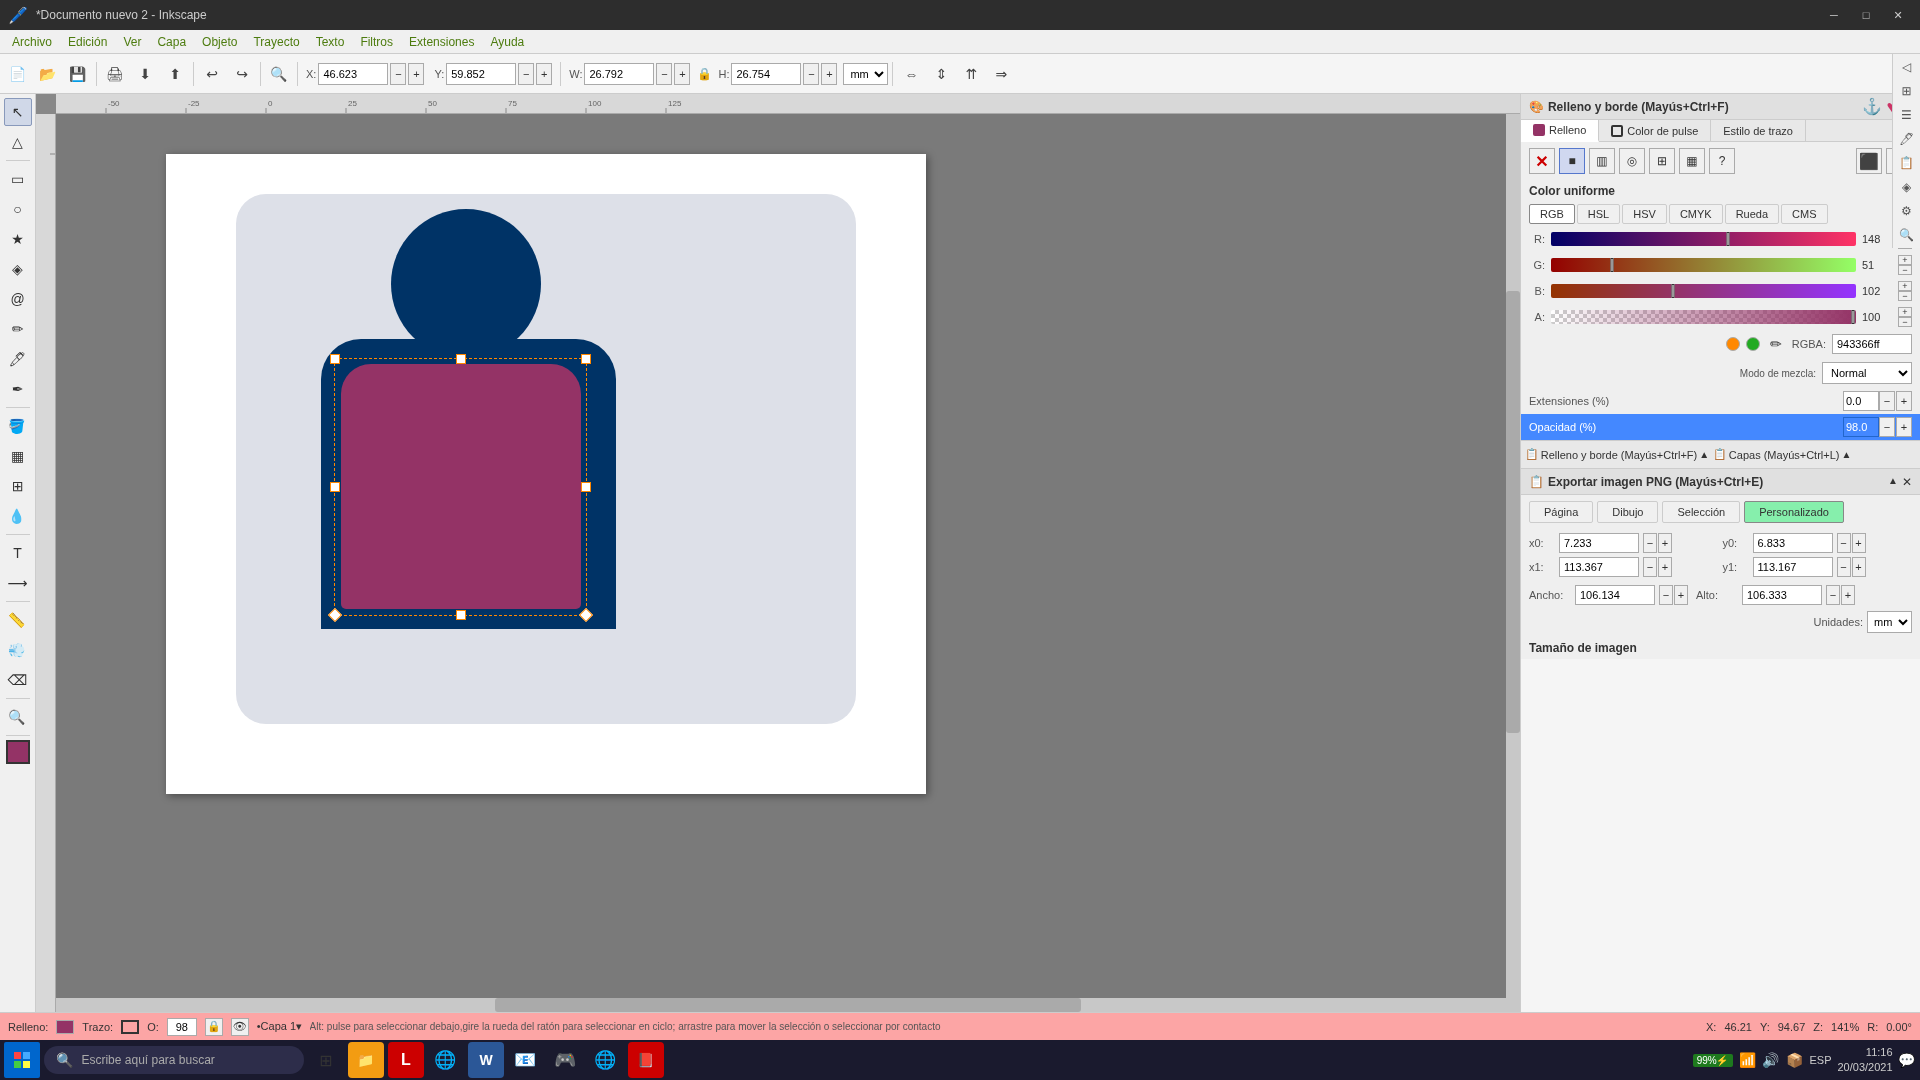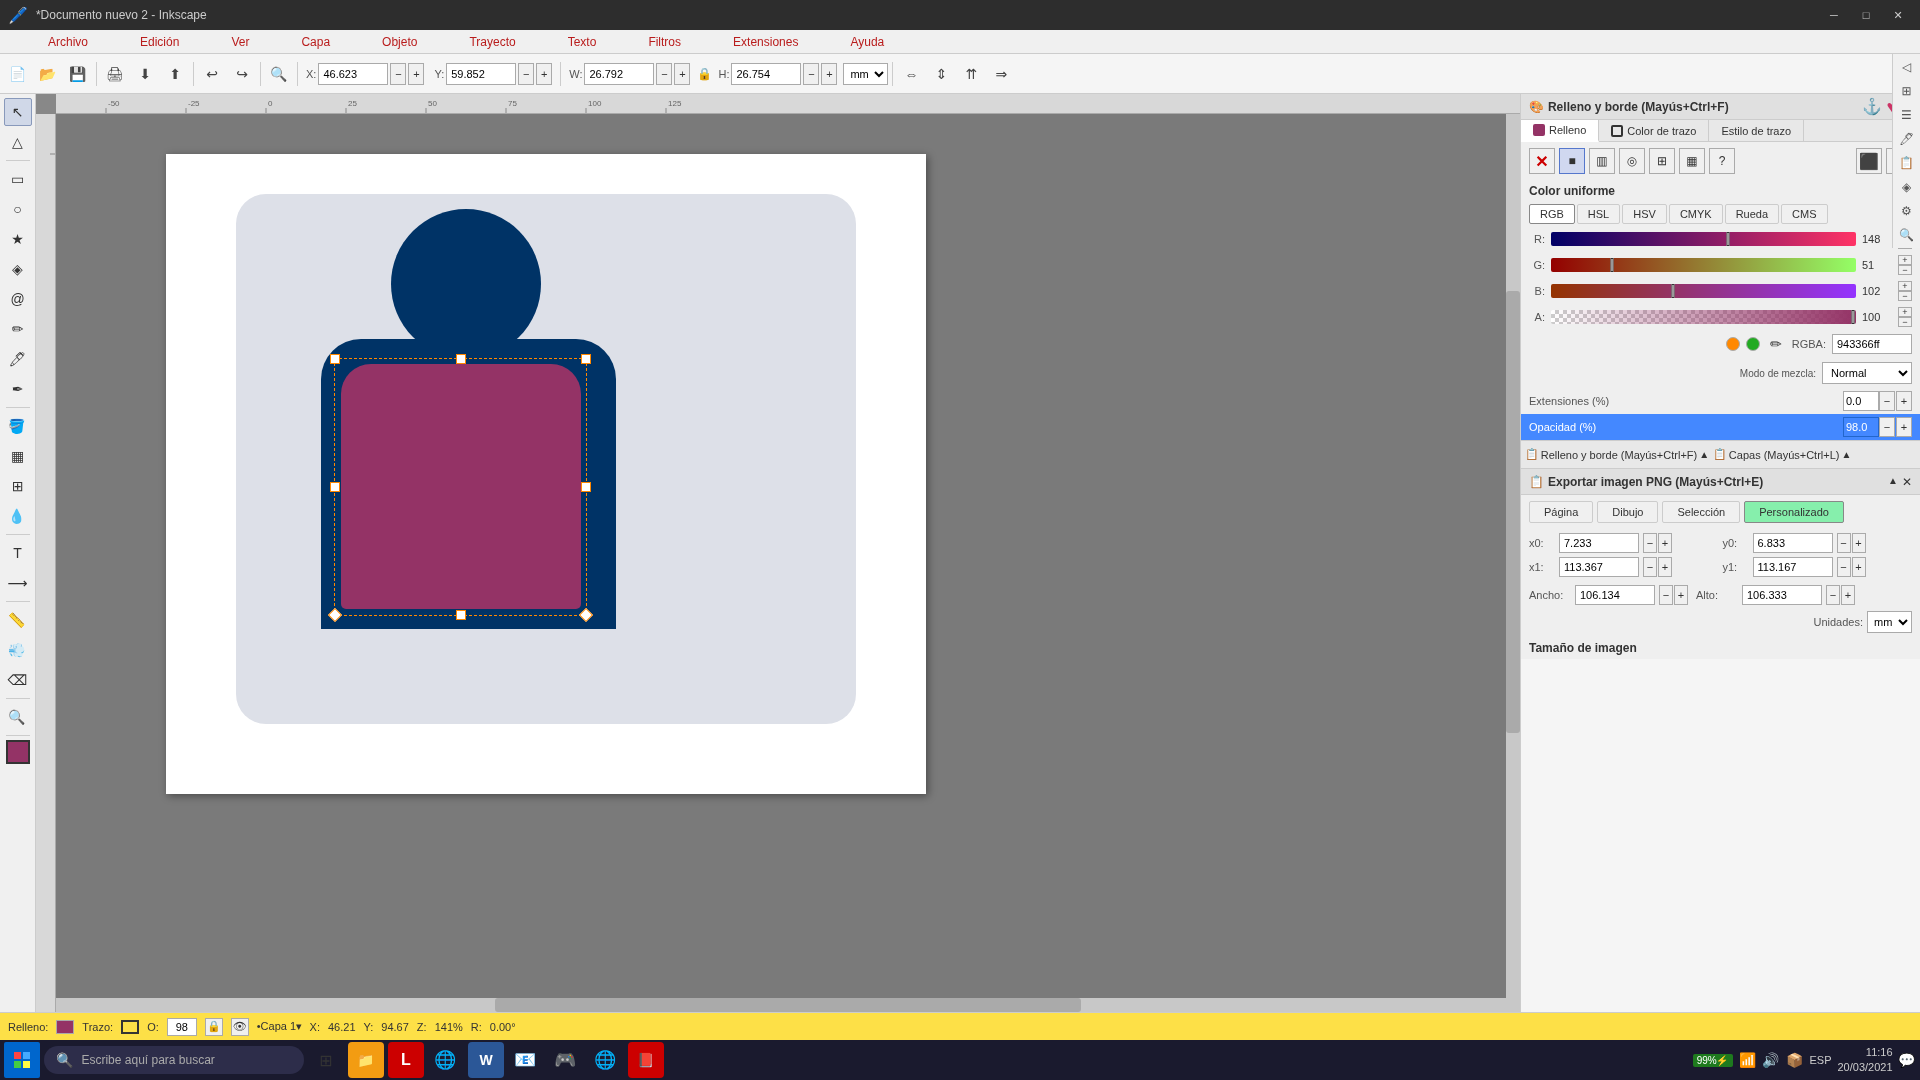--- a/index.html
+++ b/index.html
@@ -32,8 +32,7 @@
       padding: 2px 8px;
       cursor: pointer;
       font-size: 12px;
-      color: #b91c1c;
-      margin-left: 36px;
+      color: #4d7c0f;
     }
 
     

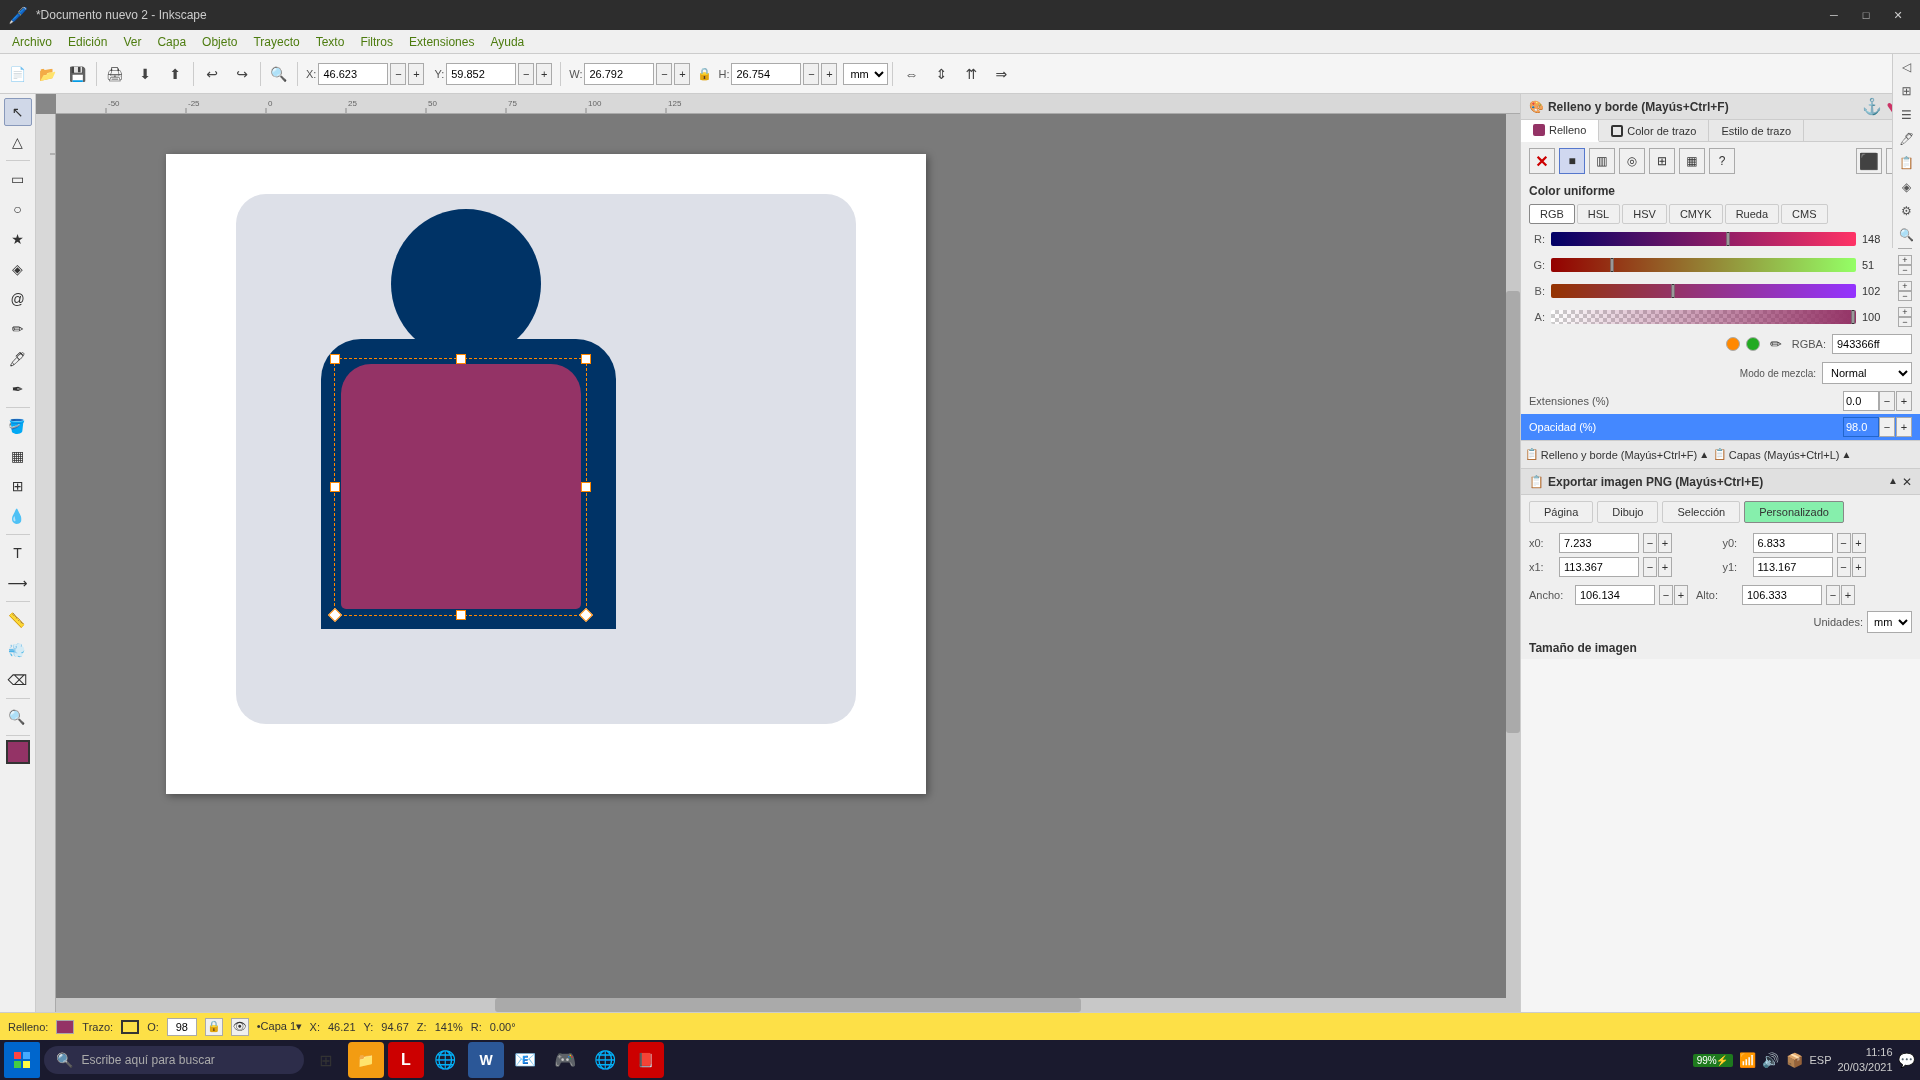--- a/index.html
+++ b/index.html
@@ -596,7 +596,7 @@
         </div>
         <div class="panel-tab">
           <div class="panel-tab-icon" style="background:none;border:2px solid #333;"></div>
-          <span>Color de trazo</span>
+          <span>Color de pulse</span>
         </div>
         <div class="panel-tab">
           <span>Estilo de trazo</span>

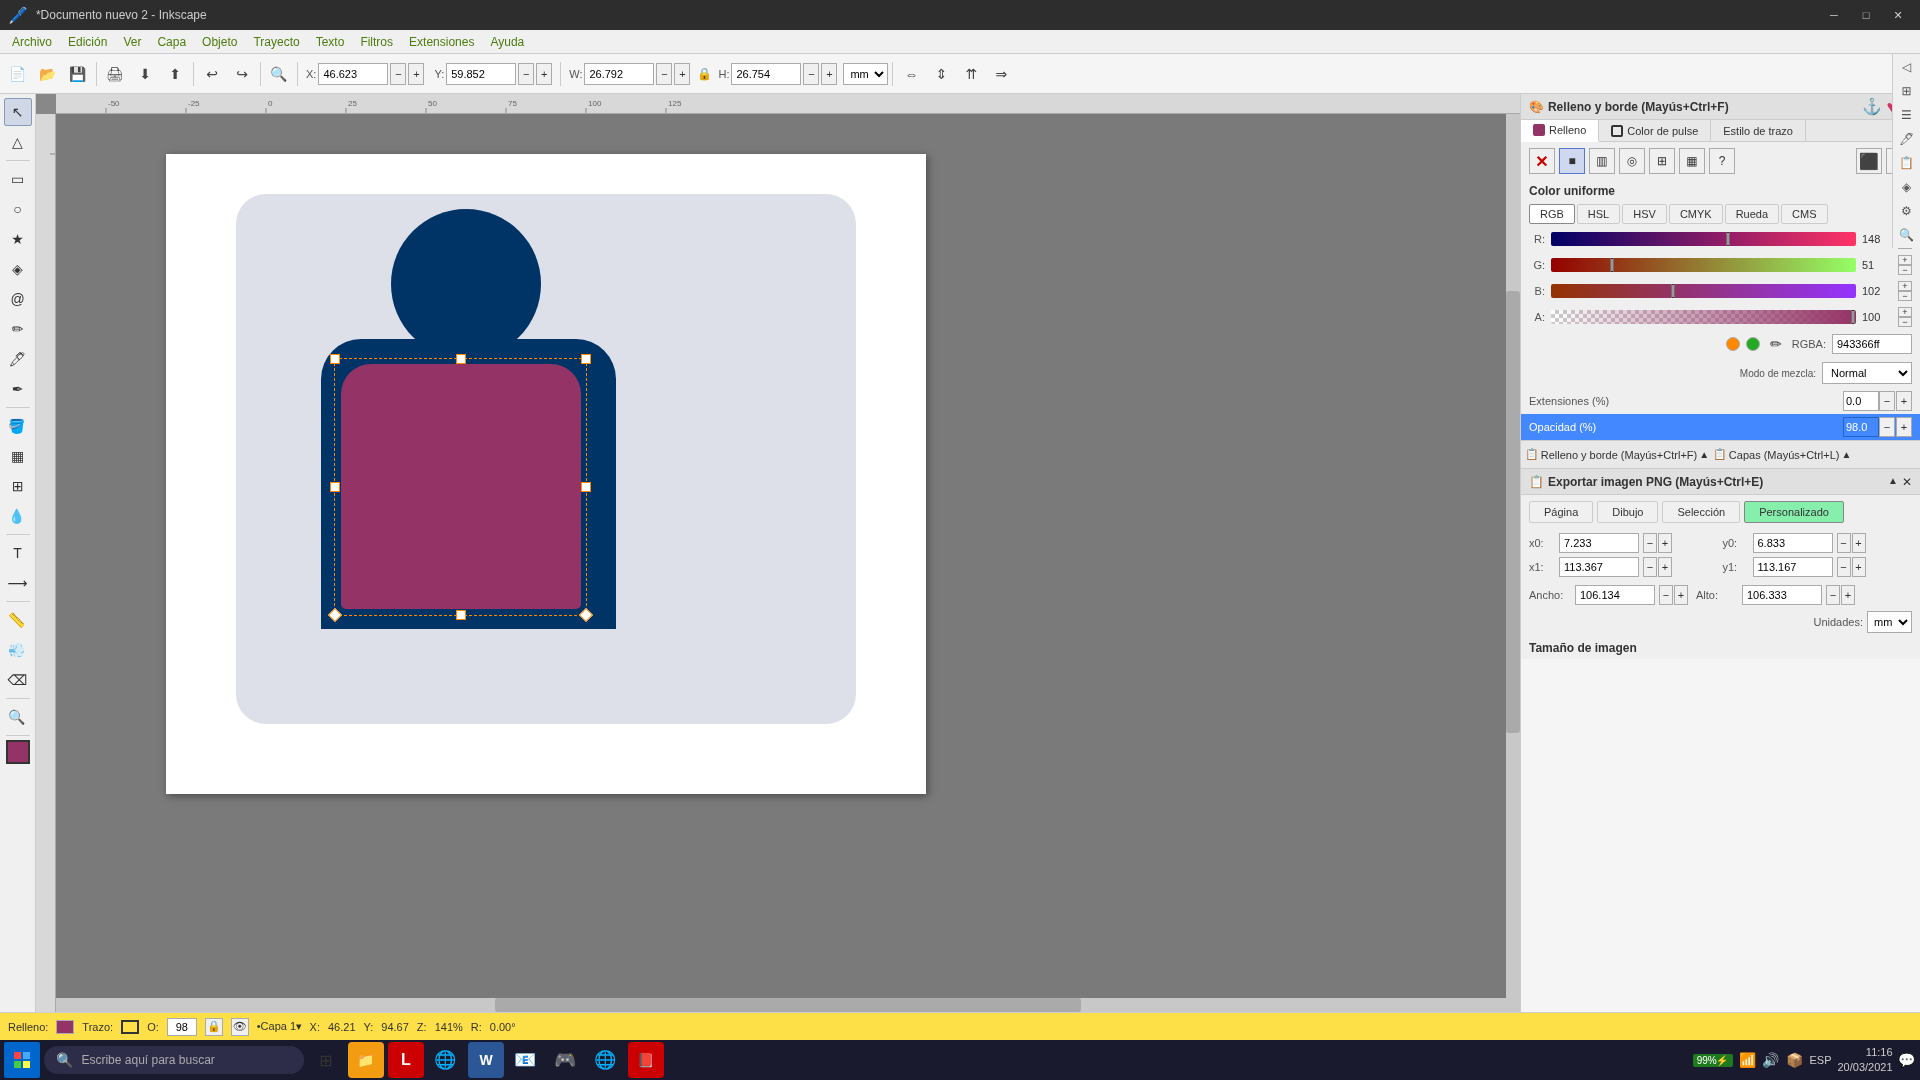--- a/index.html
+++ b/index.html
@@ -320,7 +320,7 @@
     
     #statusbar {
       height: 28px;
-      background: #fde047;
+      background: #fca5a5;
       border-top: 1px solid #ccc;
       display: flex;
       align-items: center;

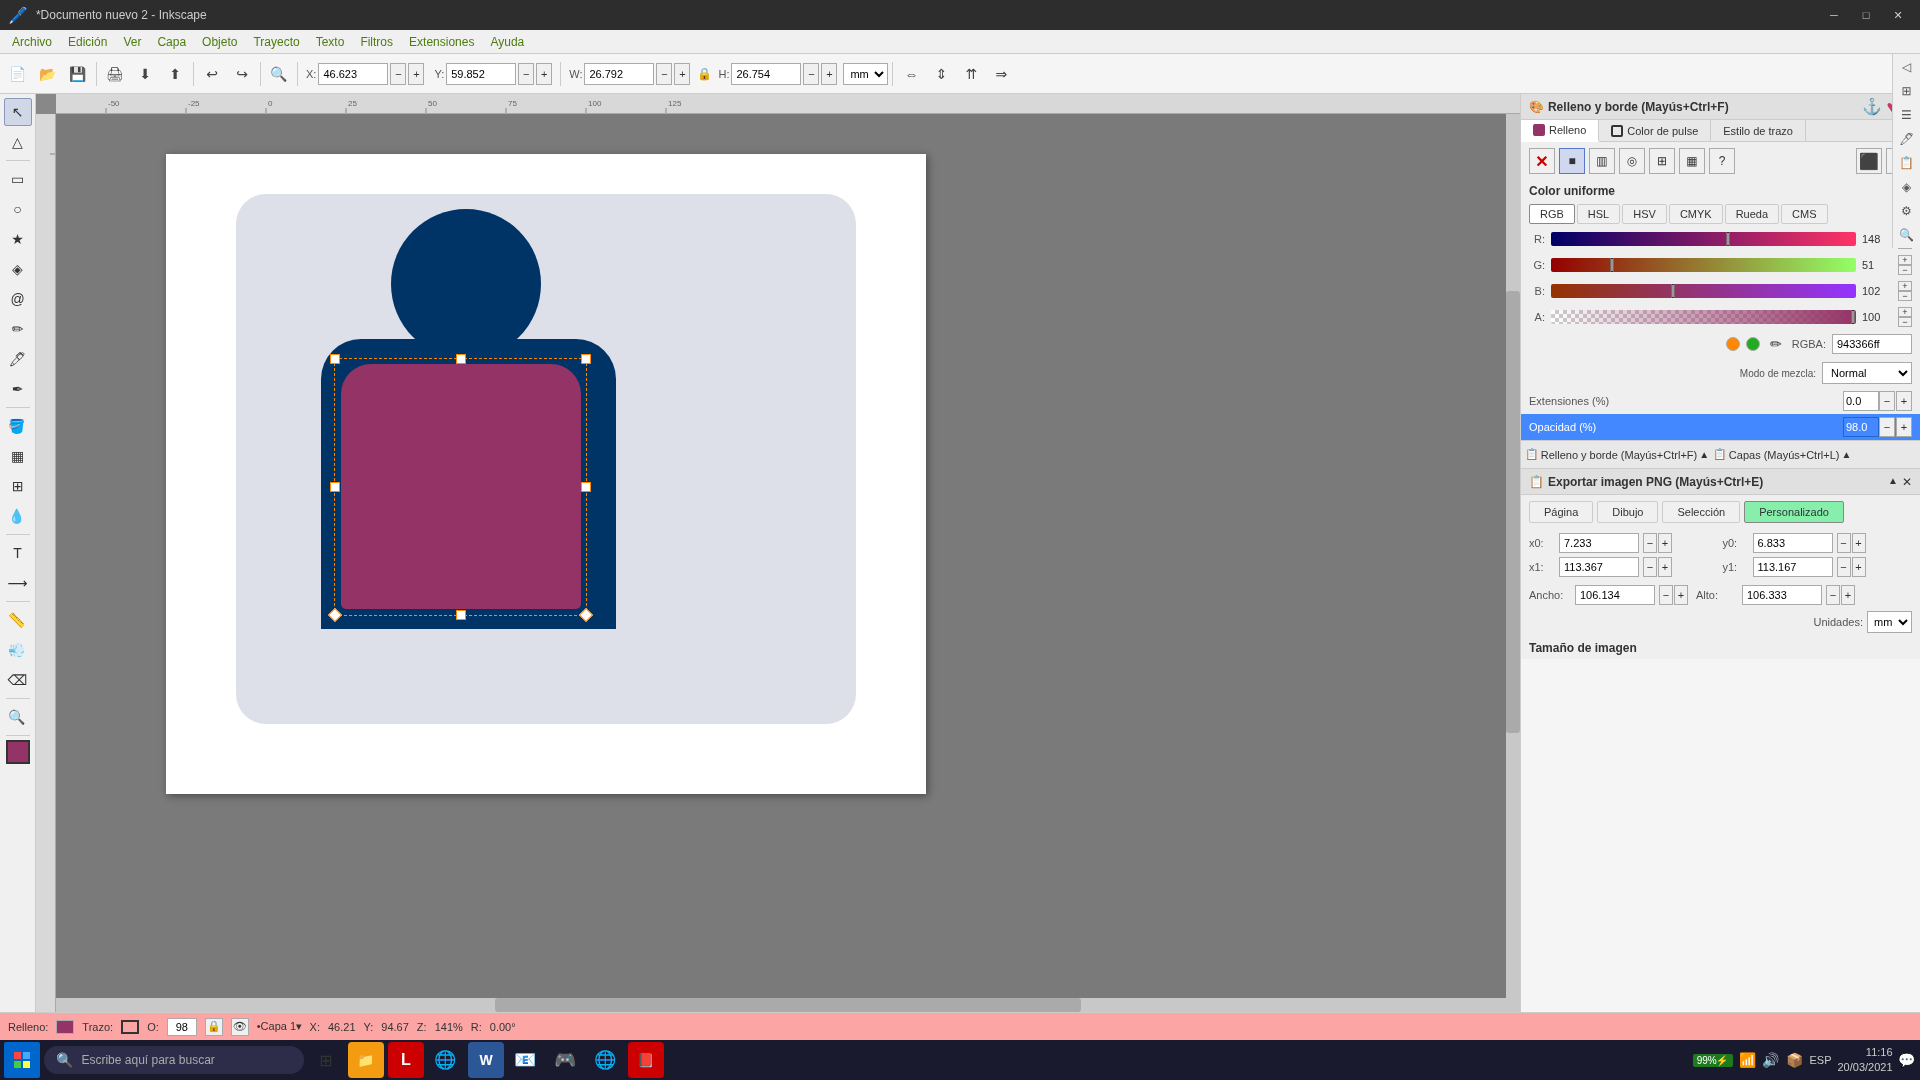--- a/index.html
+++ b/index.html
@@ -824,6 +824,7 @@
   <div style="width:18px;height:18px;border:1px solid #aaa;background:#f0f0f0;display:flex;align-items:center;justify-content:center;font-size:11px;cursor:pointer;">🔒</div>
   <div style="width:18px;height:18px;border:1px solid #aaa;background:#f0f0f0;display:flex;align-items:center;justify-content:center;font-size:11px;cursor:pointer;">👁</div>
   <span style="cursor:pointer;color:#333;">•Capa 1▾</span>
+  <span style="flex:1;font-size:10px;color:#555;overflow:hidden;white-space:nowrap;text-overflow:ellipsis;">Alt: pulse para seleccionar debajo,gire la rueda del ratón para seleccionar en ciclo; arrastre para mover la selección o seleccionar por contacto</span>
   <span>X:</span>
   <span>46.21</span>
   <span>Y:</span>

